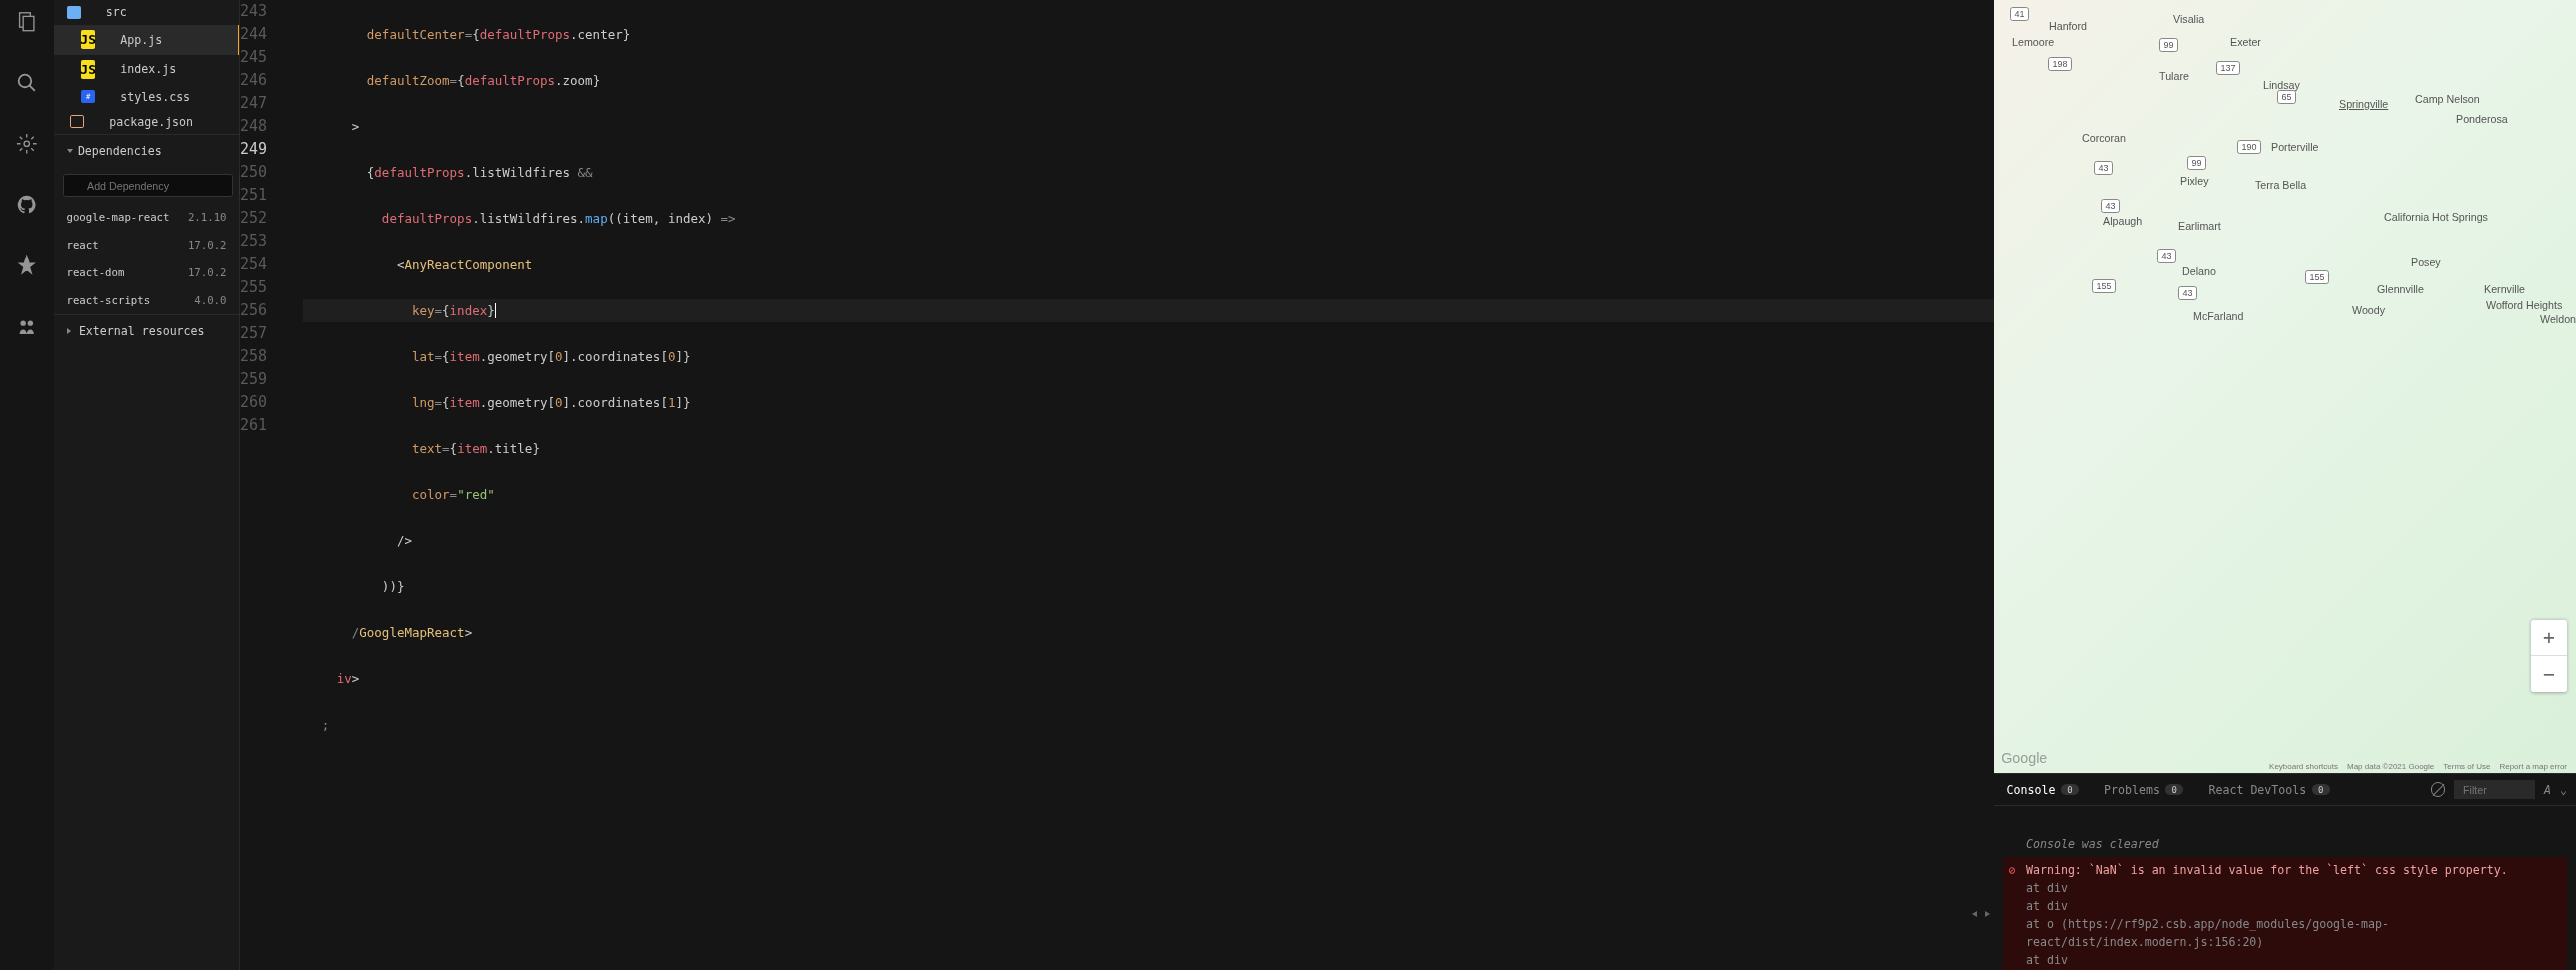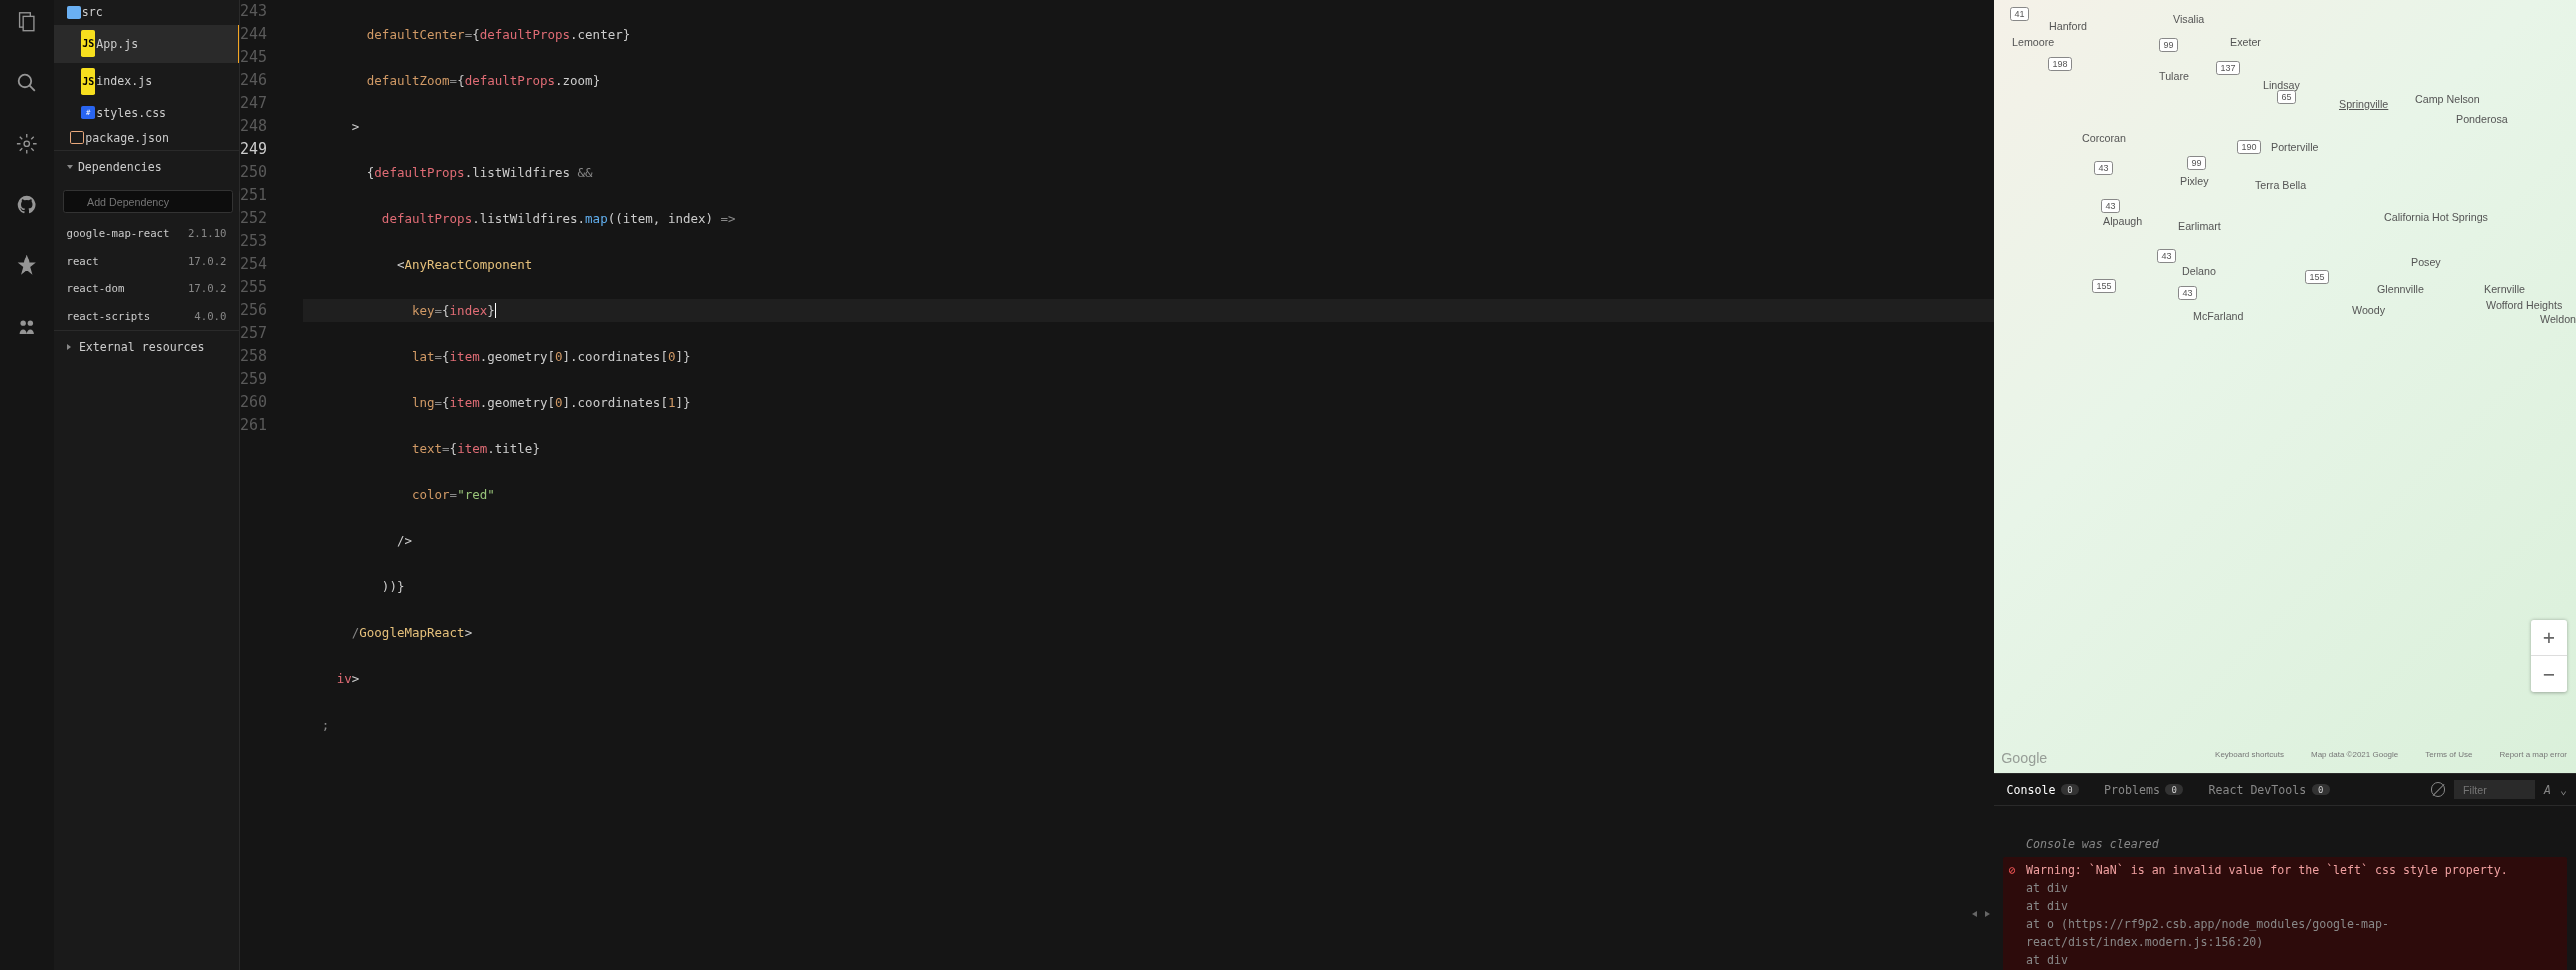--- a/index.html
+++ b/index.html
@@ -13,7 +13,7 @@
 
 
 .sidebar { width: 186px; background: #1a1a1a; border-right: 0.9px solid #2a2a2a; display: flex; flex-direction: column; font-size: 11.6px; }
-.file-item { display: flex; align-items: center; gap: 1px; padding: 5.4px 9px 5.4px 27px; cursor: pointer; color: #ccc; }
+.file-item { display: flex; align-items: center; gap: 25px; padding: 5.4px 9px 5.4px 27px; cursor: pointer; color: #ccc; }
 .file-item.folder { padding-left: 12.5px; }
 .file-item.active { background: #2a2a2a; border-right: 1.8px solid #f5a623; }
 .folder-icon { width: 14.3px; height: 12.5px; background: #6ab0f3; border-radius: 1.8px; }

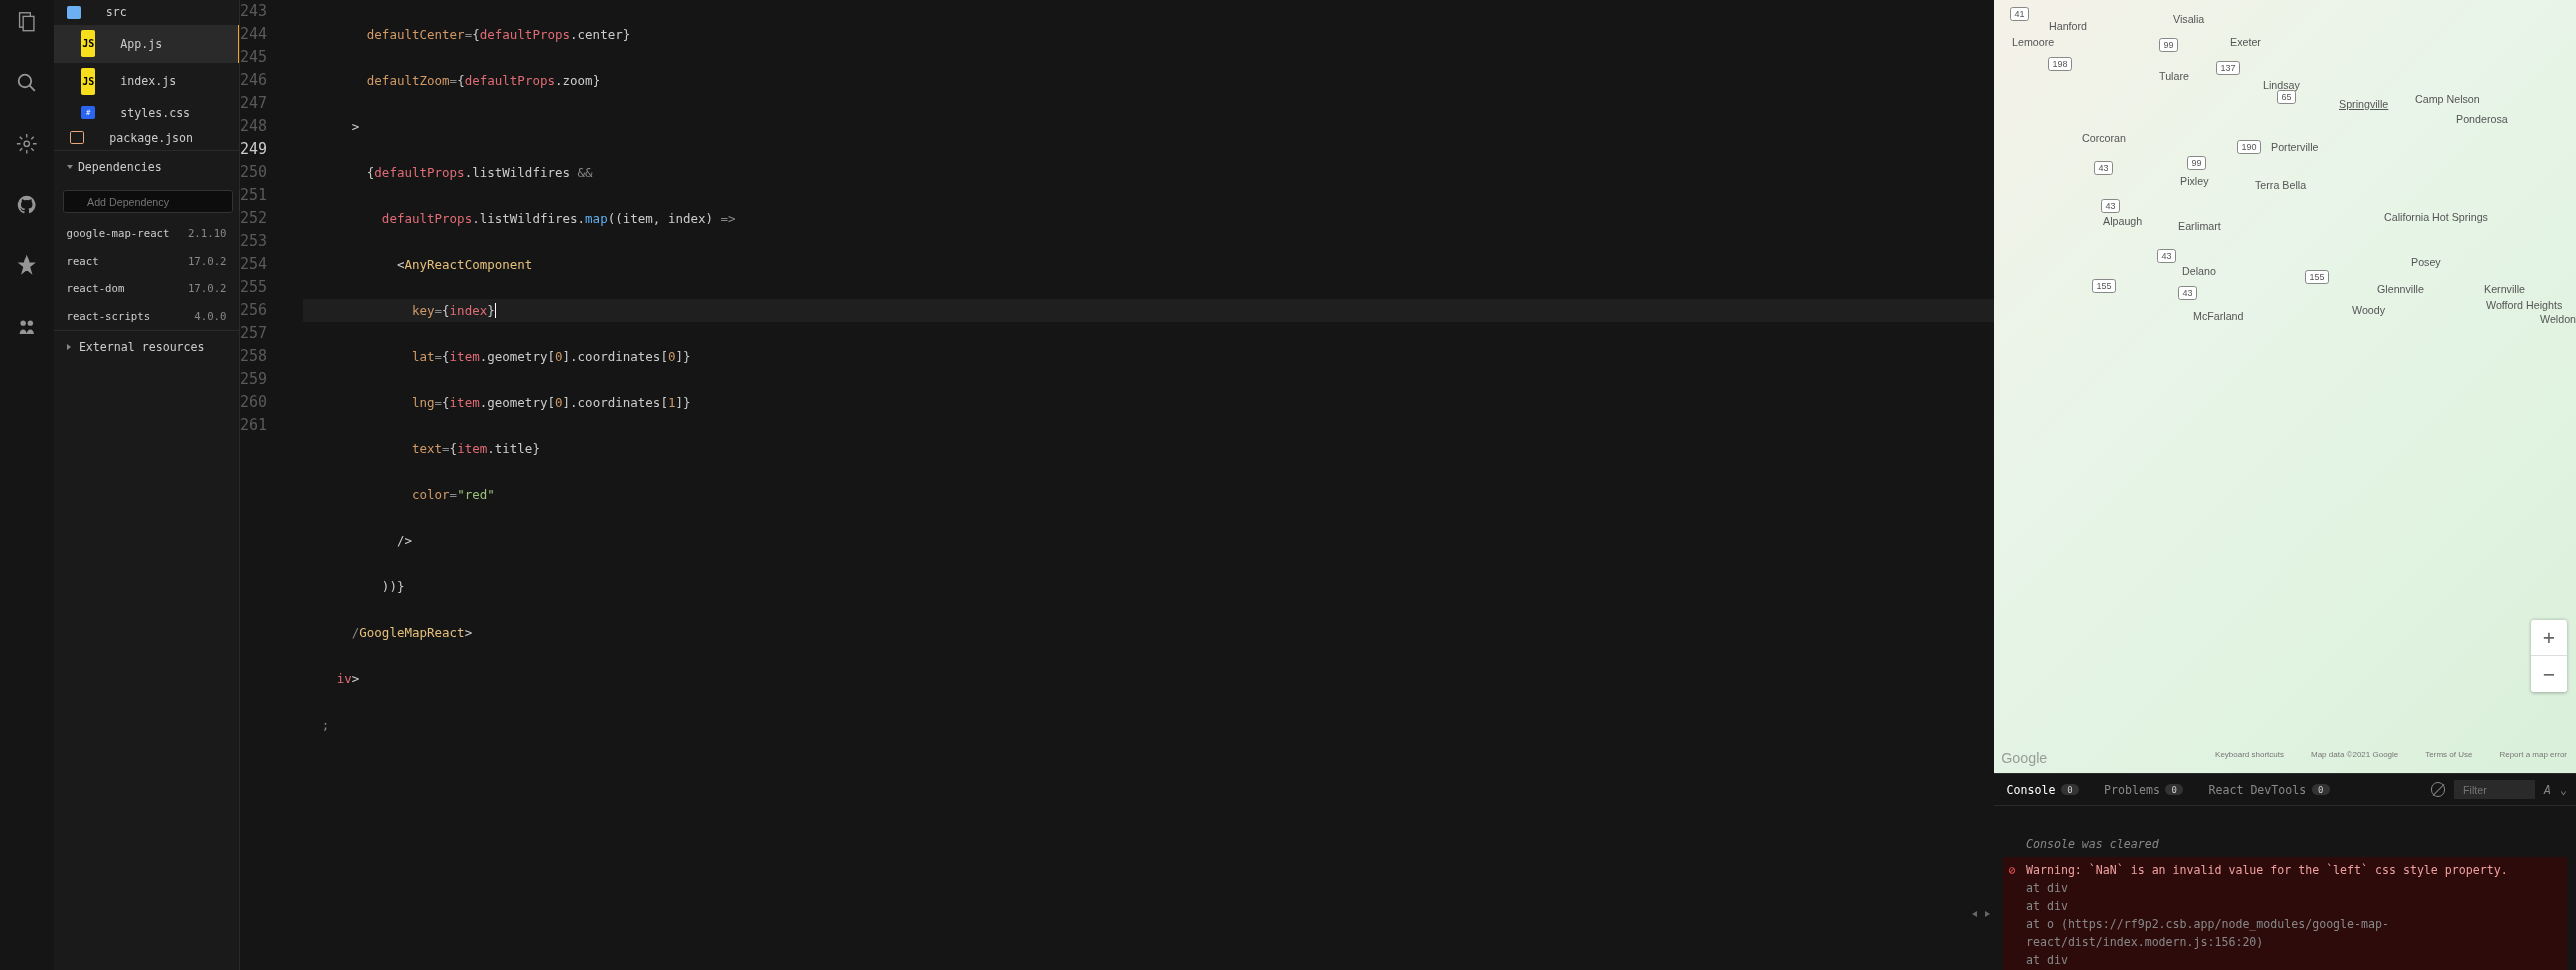--- a/index.html
+++ b/index.html
@@ -17,7 +17,7 @@
 .file-item.folder { padding-left: 12.5px; }
 .file-item.active { background: #2a2a2a; border-right: 1.8px solid #f5a623; }
 .folder-icon { width: 14.3px; height: 12.5px; background: #6ab0f3; border-radius: 1.8px; }
-.js-icon { width: 14.3px; height: 27px; background: #f7df1e; border-radius: 1.8px; display: flex; align-items: center; justify-content: center; font-size: 10px; color: #000; font-weight: bold; }
+.js-icon { width: 14.3px; height: 19px; background: #f7df1e; border-radius: 1.8px; display: flex; align-items: center; justify-content: center; font-size: 13px; color: #000; font-weight: bold; }
 .css-icon { width: 14.3px; height: 12.5px; background: #2965f1; border-radius: 1.8px; display: flex; align-items: center; justify-content: center; font-size: 7.2px; color: #fff; }
 .json-icon { width: 14.3px; height: 12.5px; border: 0.9px solid #e8a87c; border-radius: 1.8px; }
 .section-header { display: flex; align-items: center; gap: 5.4px; padding: 9px 12.5px; font-size: 11.6px; color: #ccc; border-top: 0.9px solid #2a2a2a; cursor: pointer; }

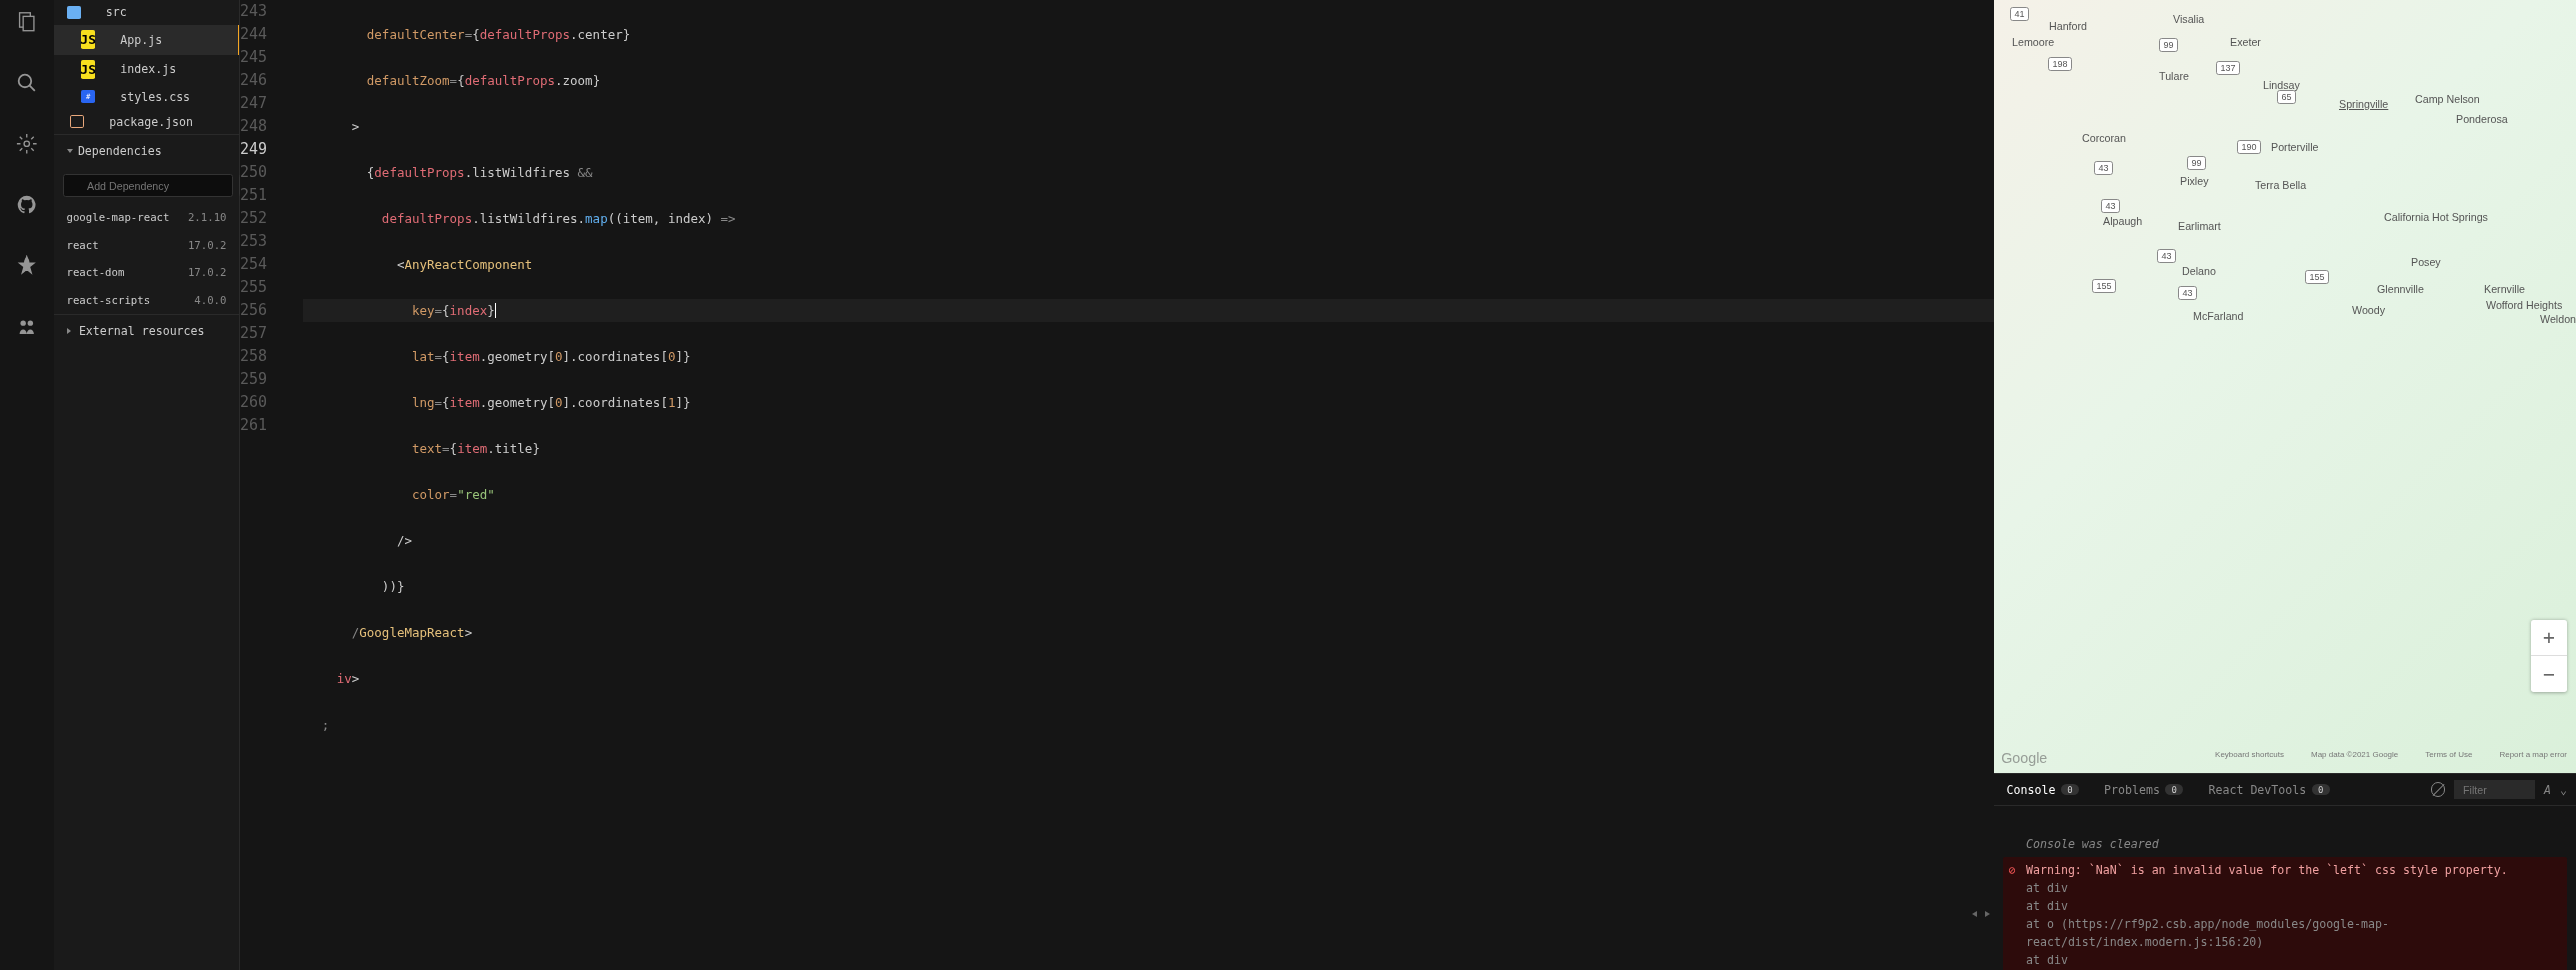--- a/index.html
+++ b/index.html
@@ -58,7 +58,7 @@
 .map-city { position: absolute; font-size: 10.7px; color: #555; font-family: Arial, sans-serif; }
 .map-shield { position: absolute; background: #fff; border: 0.9px solid #888; border-radius: 2.7px; padding: 0.9px 3.6px; font-size: 9px; font-family: Arial; color: #555; }
 .google-logo { position: absolute; bottom: 7.2px; left: 7.2px; font-family: Arial; font-size: 14.3px; color: rgba(100,100,100,0.6); font-weight: 500; }
-.map-footer-links { position: absolute; bottom: 14px; right: 9px; font-size: 8px; color: #777; font-family: Arial; display: flex; gap: 27px; }
+.map-footer-links { position: absolute; bottom: 2px; right: 9px; font-size: 8px; color: #777; font-family: Arial; display: flex; gap: 9px; }
 .zoom-controls { position: absolute; right: 9px; bottom: 81px; background: #fff; border-radius: 2.7px; box-shadow: 0 0.9px 3.6px rgba(0,0,0,0.3); display: flex; flex-direction: column; }
 .zoom-btn { width: 36px; height: 36px; display: flex; align-items: center; justify-content: center; font-size: 19.7px; color: #666; cursor: pointer; font-weight: 300; }
 .zoom-btn:first-child { border-bottom: 0.9px solid #ddd; }

